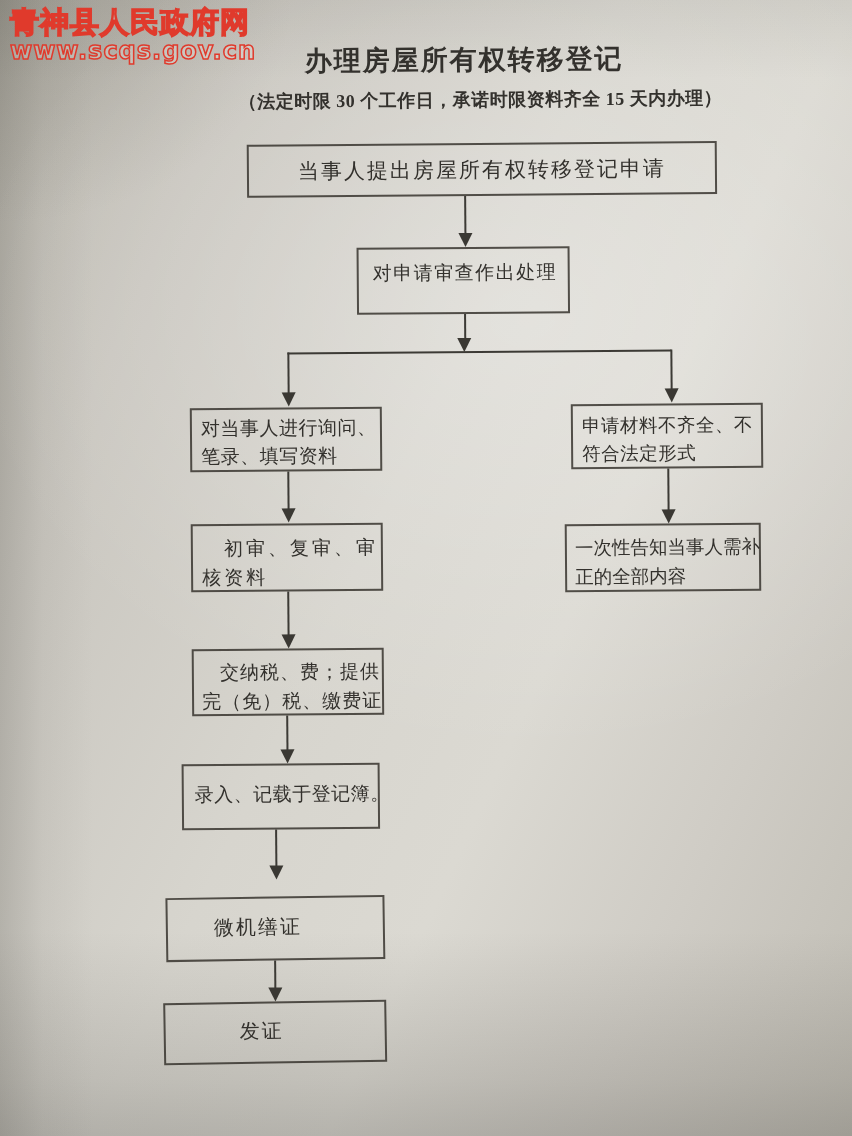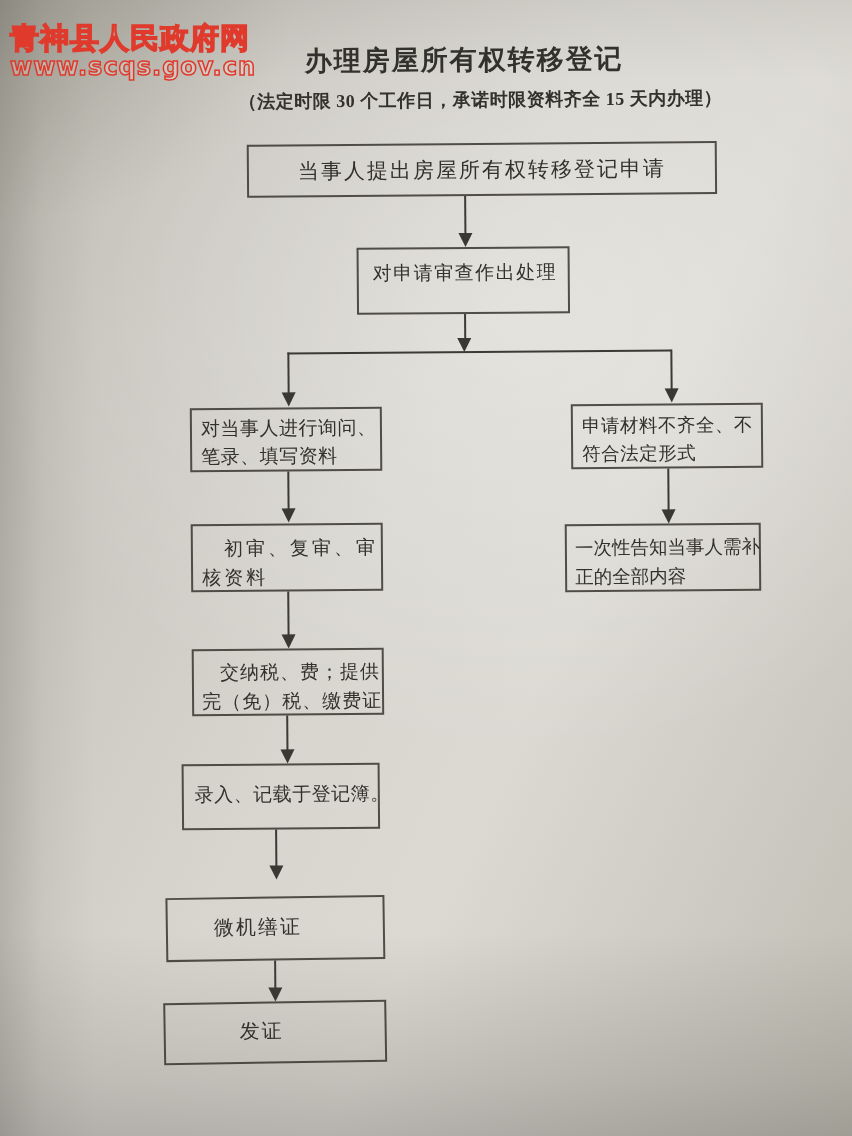--- a/index.html
+++ b/index.html
@@ -18,7 +18,7 @@
       linear-gradient(115deg, #b9b6ad 0%, #c9c6bf 20%, #d7d5ce 45%, #dbd9d2 62%, #cfccc5 80%, #c0bdb4 100%);
   }
   
-  .wm{position:absolute;left:10px;top:6px;z-index:5;font-family:"DejaVu Sans","Liberation Sans",sans-serif;color:#e03a2c;font-weight:bold;margin-top:16px;}
+  .wm{position:absolute;left:10px;top:6px;z-index:5;font-family:"DejaVu Sans","Liberation Sans",sans-serif;color:#e03a2c;font-weight:bold;}
   .wm-line1{font-size:29px;letter-spacing:1px;line-height:32px;}
   .wm-line2{font-size:24px;letter-spacing:1px;line-height:26px;text-align:right;}
   @supports (-webkit-text-stroke: 1px red){

